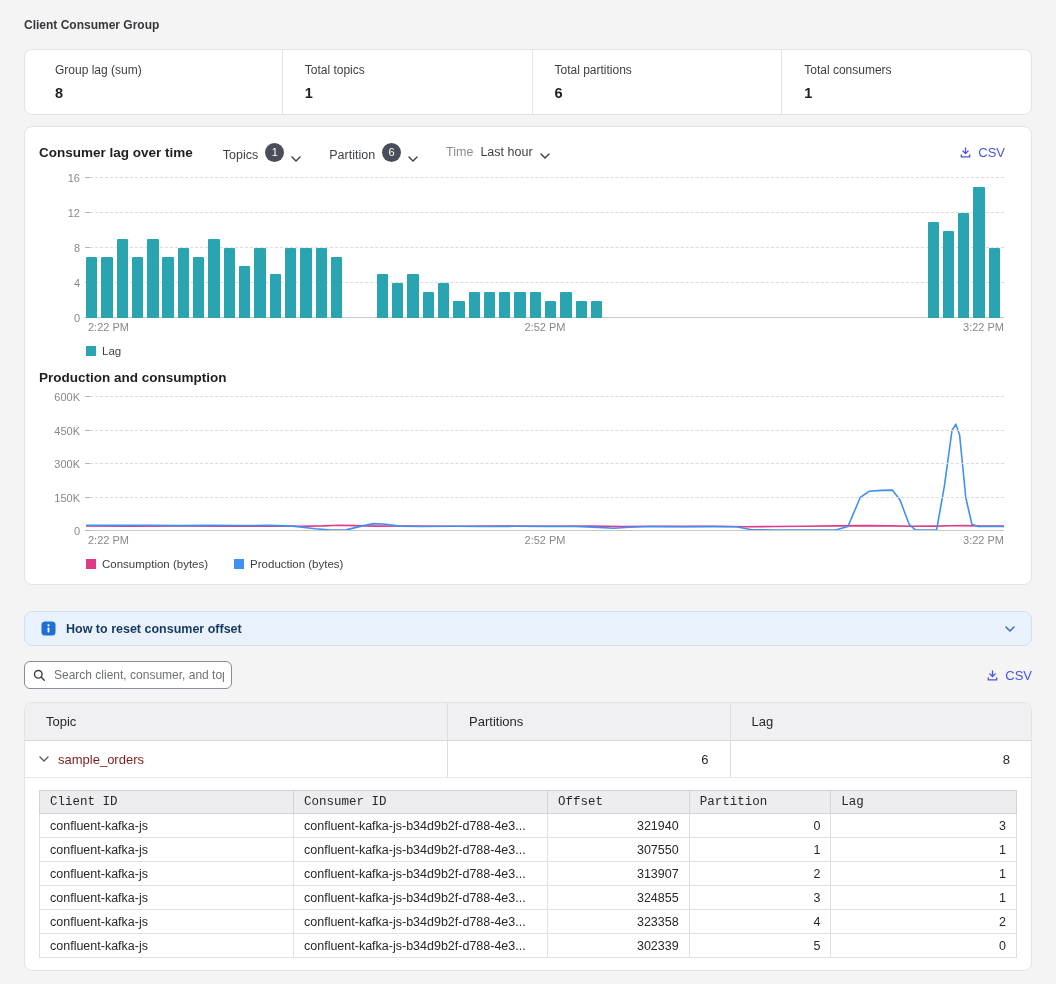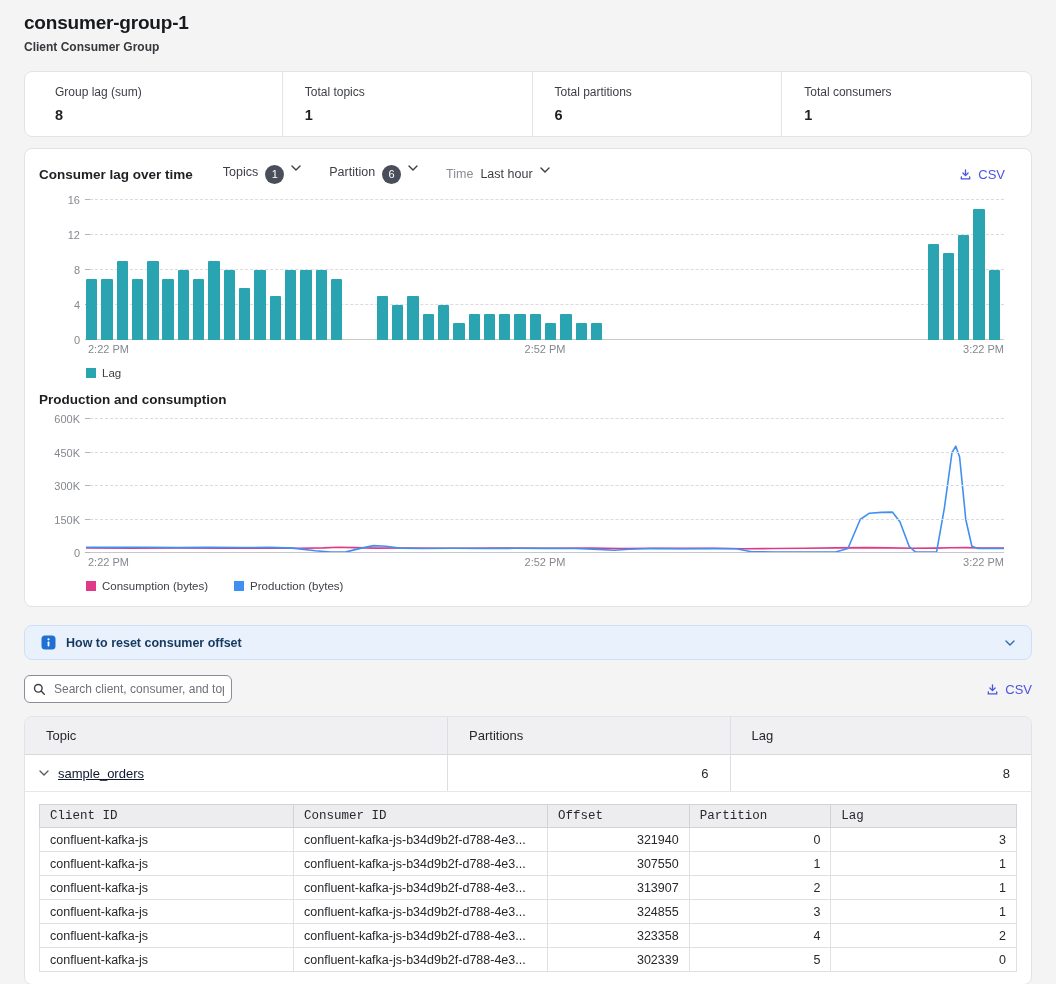--- a/index.html
+++ b/index.html
@@ -100,7 +100,6 @@
 
 <div class="page">
 
-  <div class="page-title">consumer-group-1</div>
   <div class="page-subtitle">Client Consumer Group</div>
 
   <section class="card stats-card">

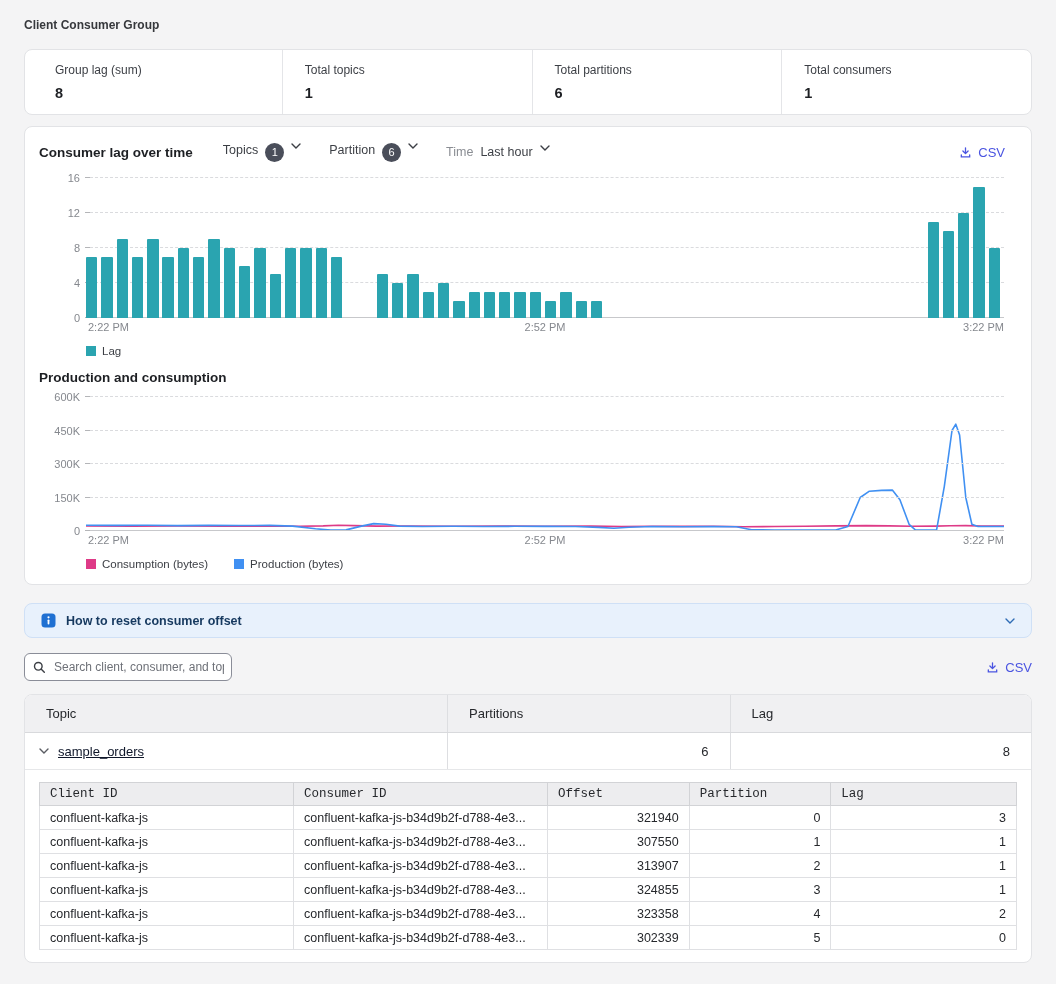--- a/index.html
+++ b/index.html
@@ -31,7 +31,7 @@
   .chart-header { display:flex; align-items:center; padding:0 26px 0 14px; height:24px; }
   .chart-title { font-size:13.5px; font-weight:600; color:#1d1f23; }
   .filters { display:flex; gap:28px; margin-left:30px; align-items:center; }
-  .filter { display:flex; align-items:flex-start; gap:7px; font-size:12.5px; color:#3c3f45; cursor:pointer; }
+  .filter { display:flex; align-items:flex-end; gap:7px; font-size:12.5px; color:#3c3f45; cursor:pointer; }
   .filter .muted { color:#8a8d93; }
   .badge { width:19px; height:19px; border-radius:50%; background:#4a4e5a; color:#fff;
            font-size:11px; display:flex; align-items:center; justify-content:center; }

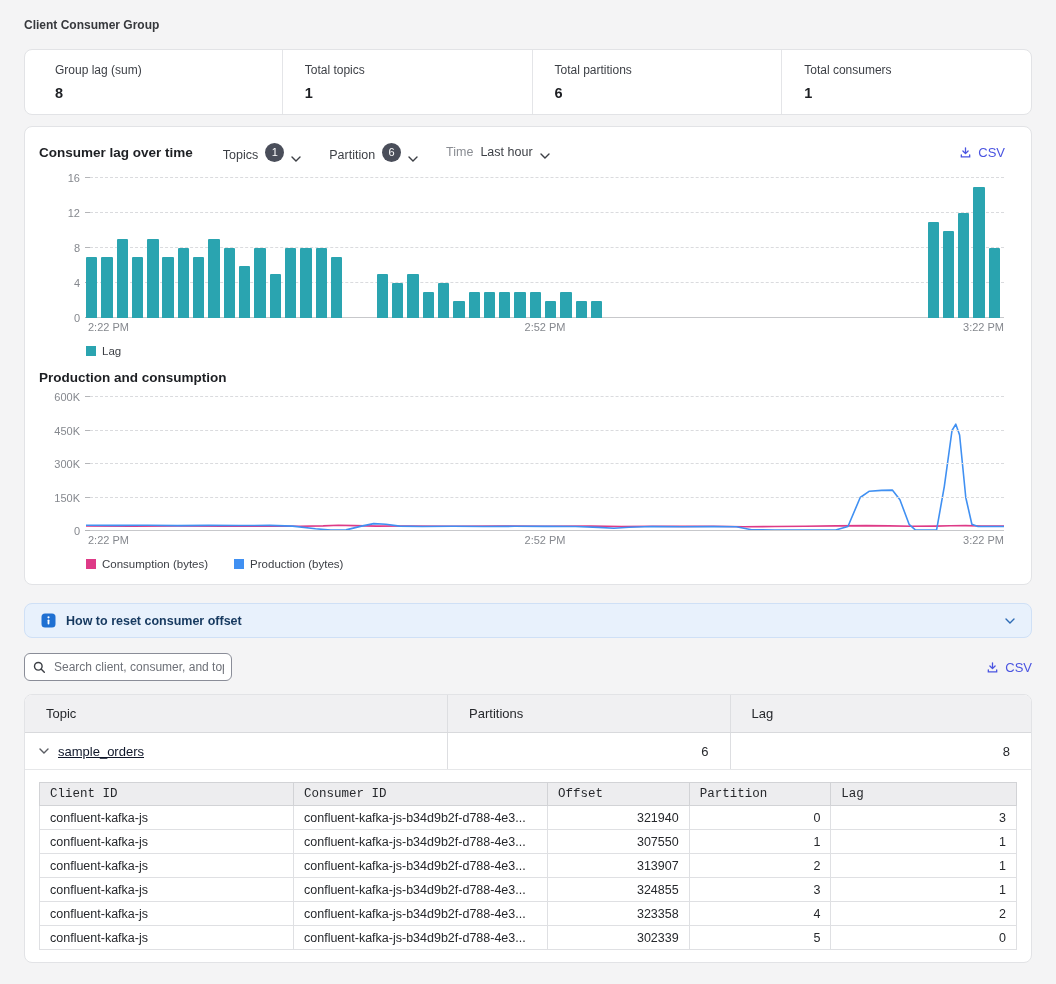--- a/index.html
+++ b/index.html
@@ -59,7 +59,7 @@
   #line-svg { position:absolute; left:0; top:0; width:100%; height:100%; }
 
   
-  .banner { margin-top:18px; height:35px; background:#e8f1fc; border:1px solid #cfe0f6;
+  .banner { margin-top:26px; height:35px; background:#e8f1fc; border:1px solid #cfe0f6;
             border-radius:8px; display:flex; align-items:center; gap:10px; padding:0 16px; cursor:pointer;text-align:right; }
   .banner-text { font-size:12.5px; font-weight:600; color:#16395f; }
   .banner .chev { margin-left:auto; }

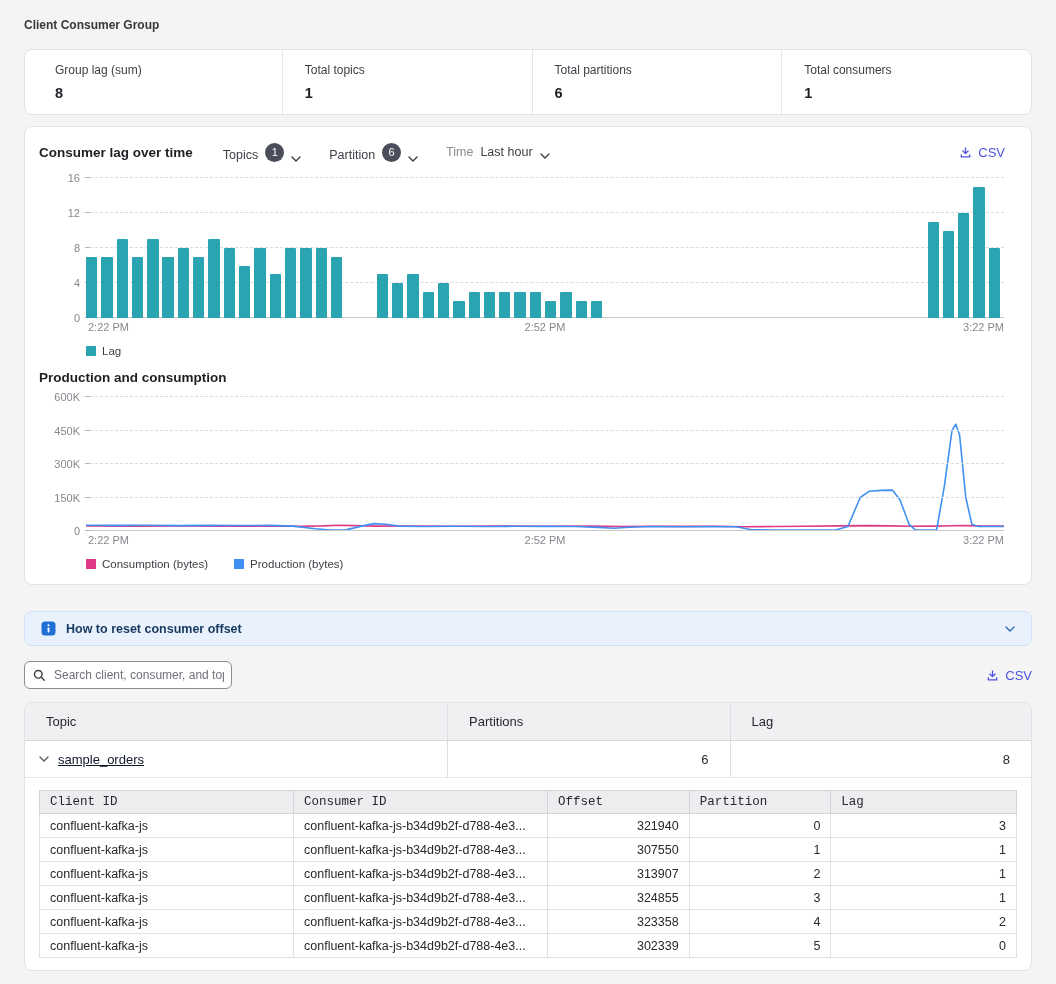--- a/index.html
+++ b/index.html
@@ -85,7 +85,7 @@
   .topic-row > div { display:flex; align-items:center; height:100%; }
   .topic-row .col-a { gap:9px; padding-left:14px; }
   .topic-row .num { justify-content:flex-end; padding-right:21px; padding-left:0; }
-  .topic-link { color:#0f172a; text-decoration:underline; cursor:pointer; }
+  .topic-link { color:#7f1d1d; cursor:pointer; }
 
   
   .inner-table-wrap { margin:12px 14px 12px; }

